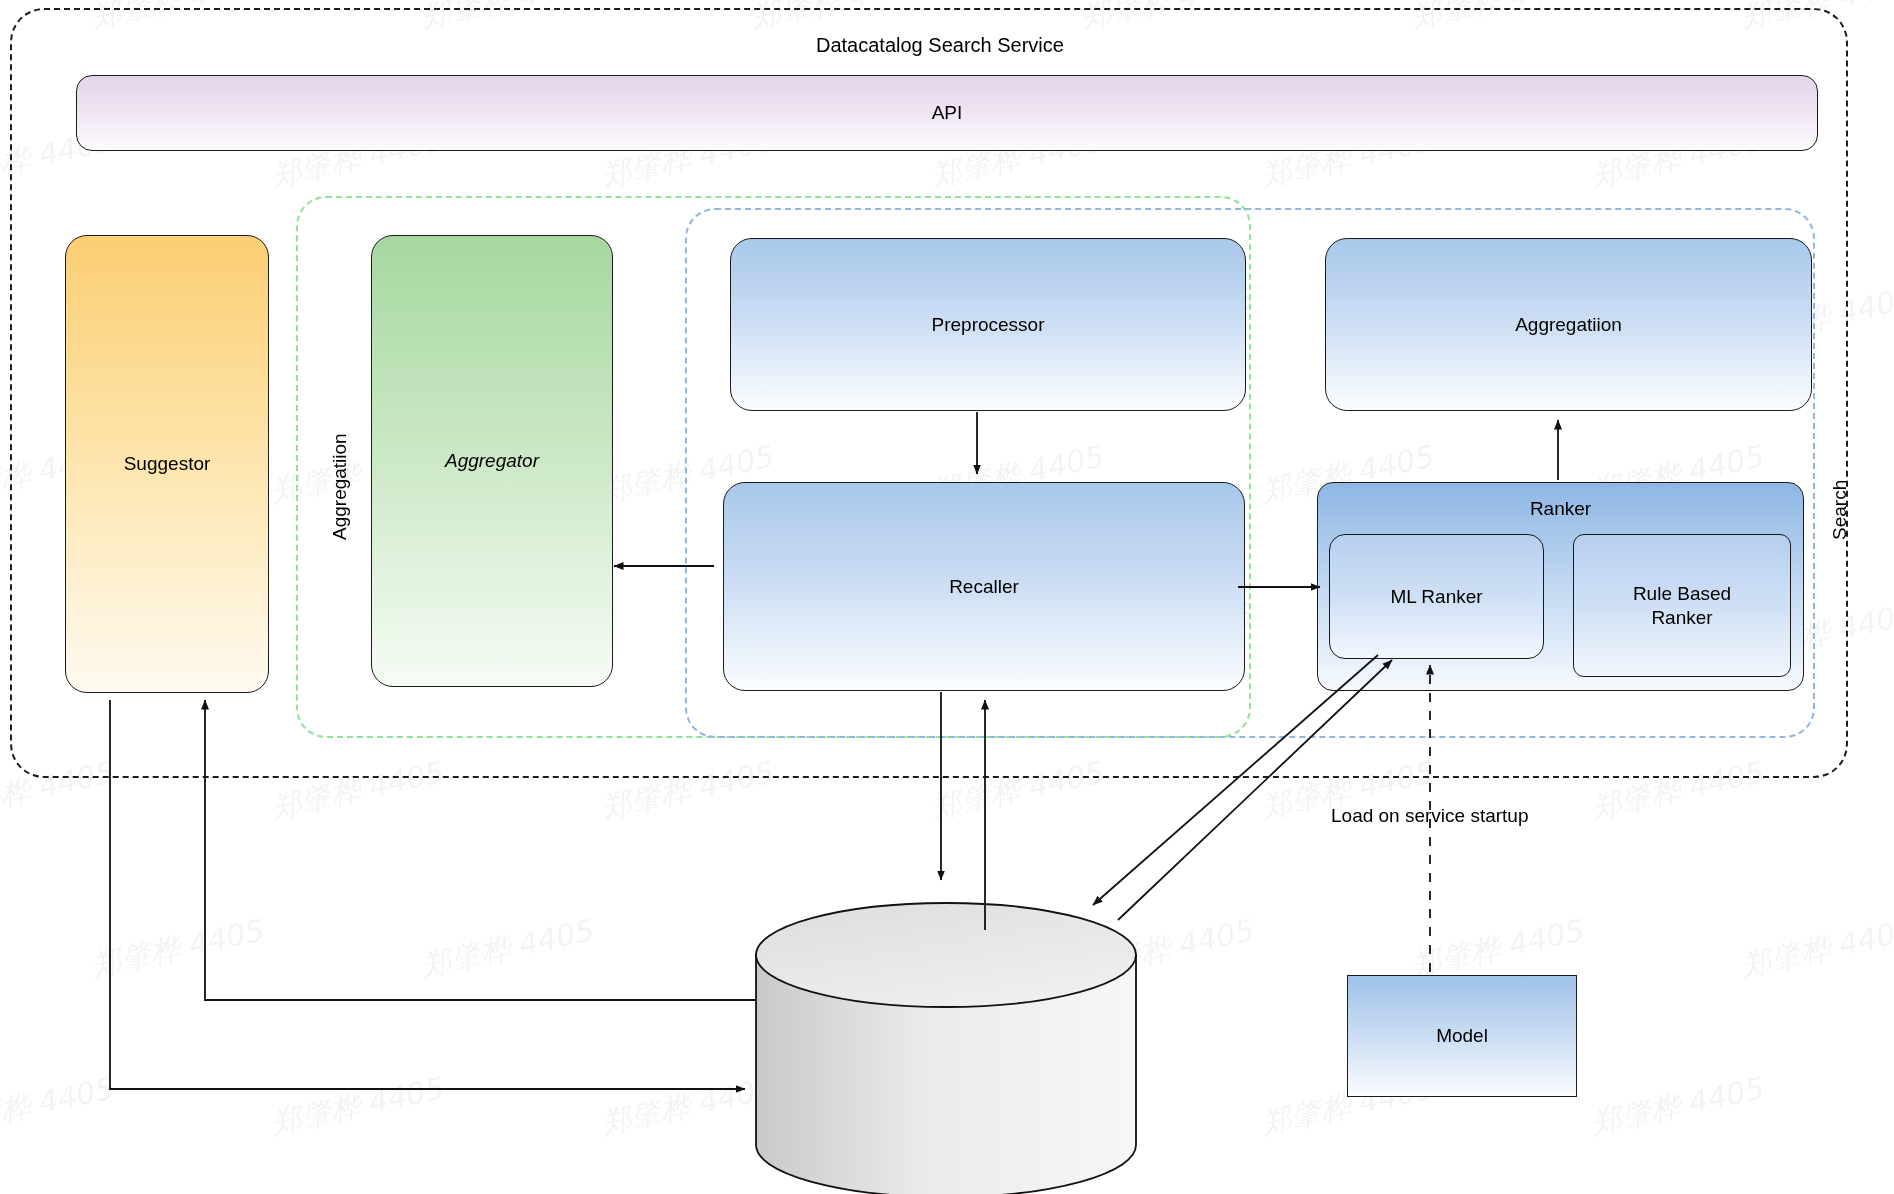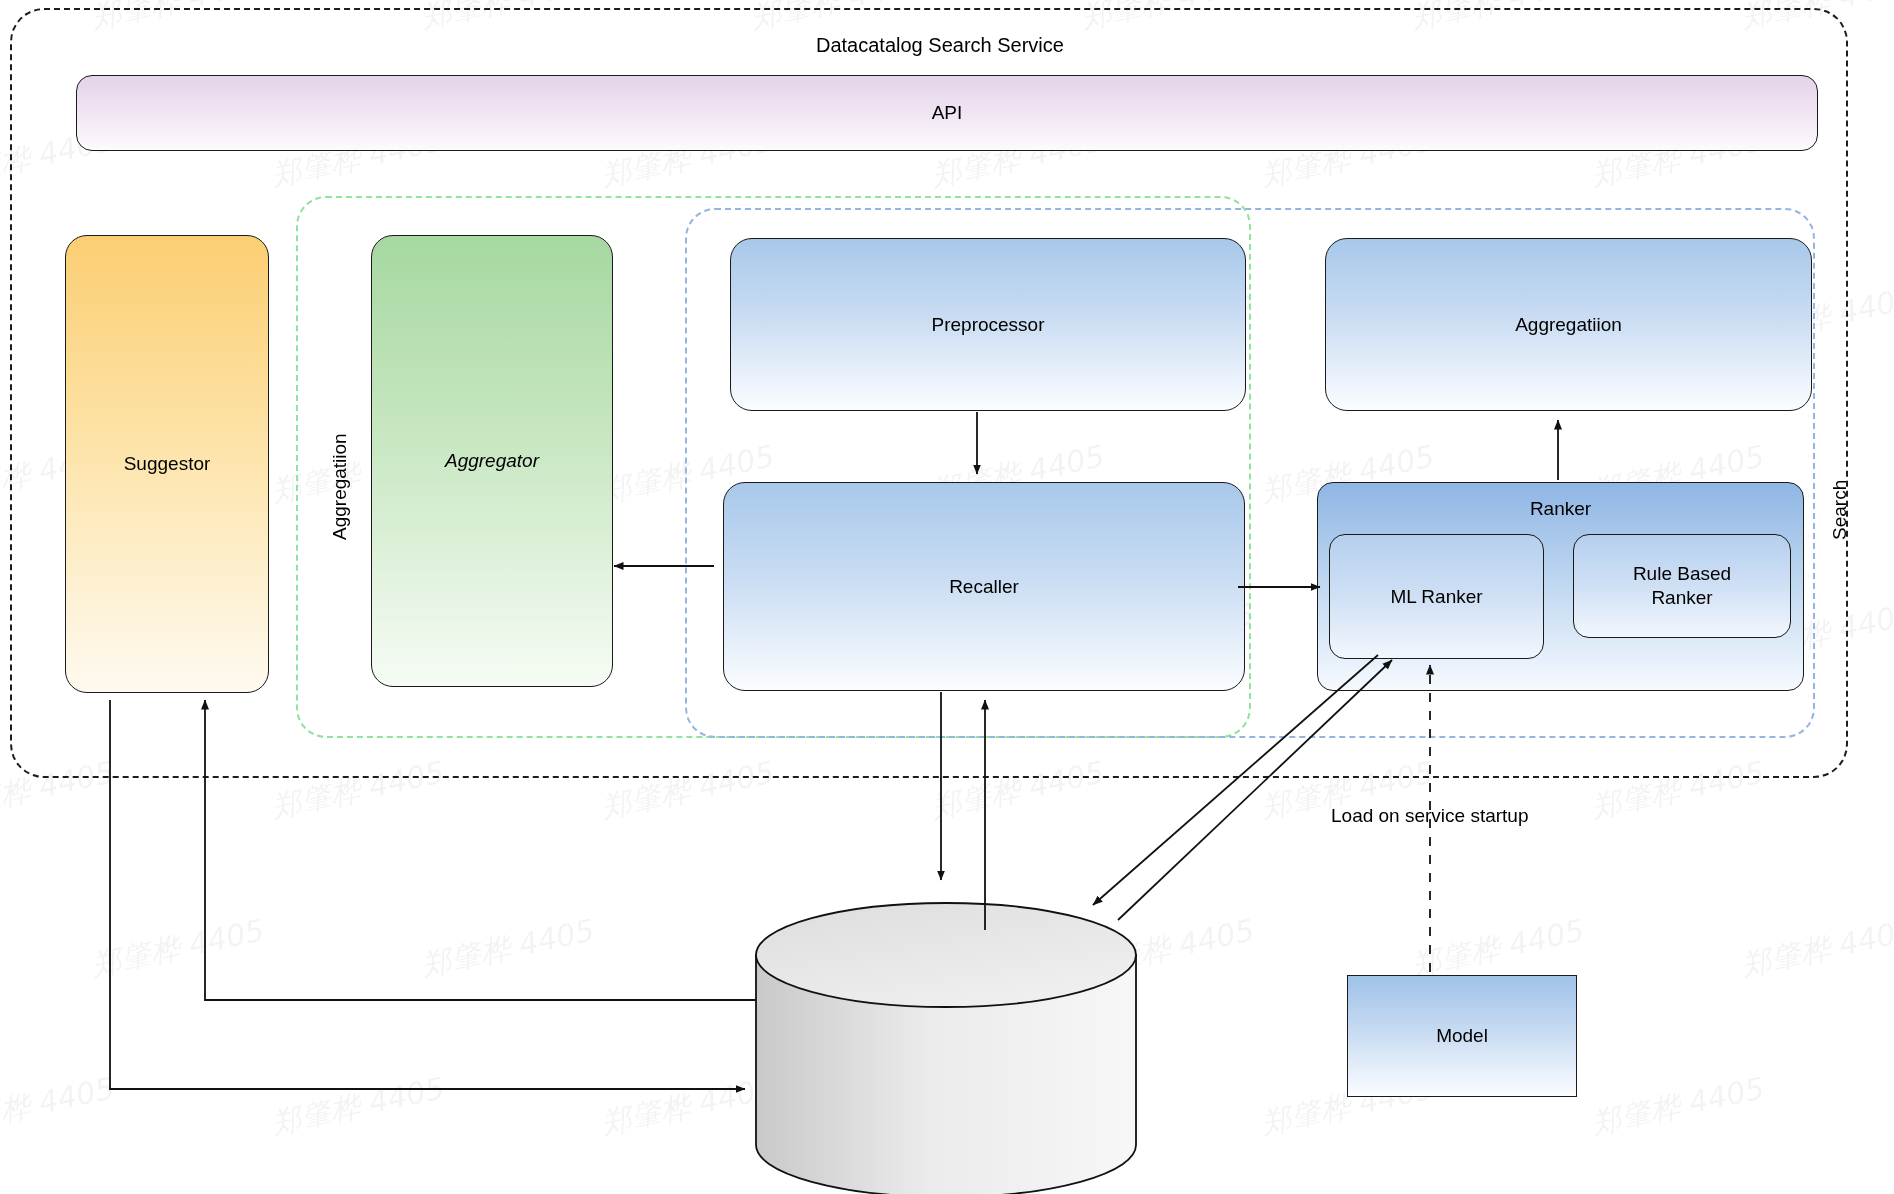--- a/index.html
+++ b/index.html
@@ -146,7 +146,7 @@
     <span>ML Ranker</span>
   </div>
 
-  <div class="node r-md g-blue-sub" style="left:1573px;top:534px;width:218px;height:104px;flex-direction:column;">
+  <div class="node r-md g-blue-sub" style="left:1573px;top:534px;width:218px;height:143px;flex-direction:column;border-radius:11px;">
     <span>Rule Based</span>
     <span>Ranker</span>
   </div>

